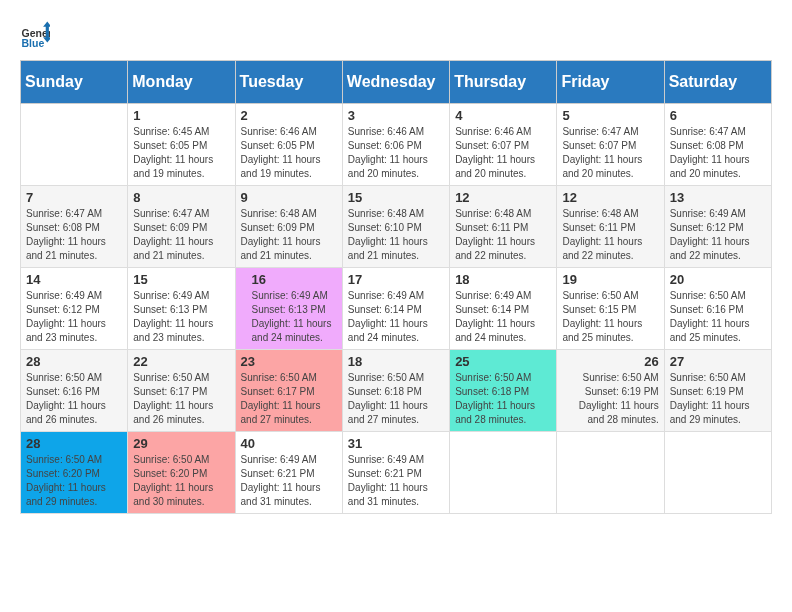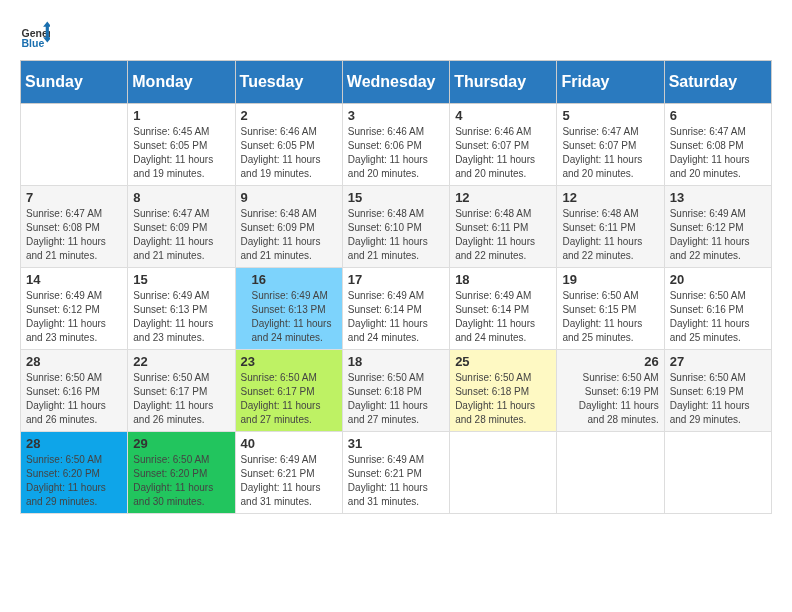--- a/index.html
+++ b/index.html
@@ -229,7 +229,7 @@
 Daylight: 11 hours
 and 23 minutes.</div>
         </td>
-        <td style="background-color: #7dd3fc; padding-left: 16px;">
+        <td style="background-color: #f0abfc; padding-left: 16px;">
           <span class="day-number">16</span>
           <div class="day-detail" style="white-space: pre-line;">Sunrise: 6:49 AM
 Sunset: 6:13 PM

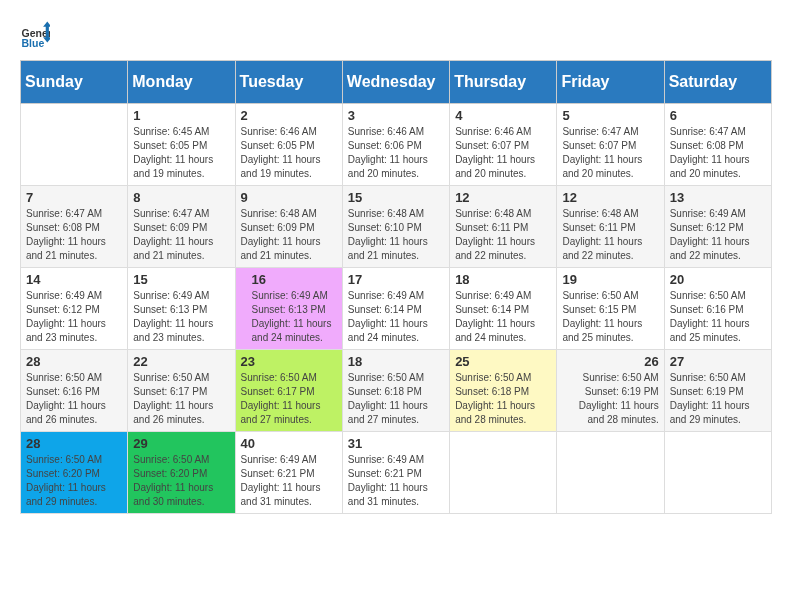--- a/index.html
+++ b/index.html
@@ -280,7 +280,7 @@
 Daylight: 11 hours
 and 26 minutes.</div>
         </td>
-        <td style="background-color: #bef264; margin-left: 16px;">
+        <td style="background-color: #fca5a5; margin-left: 16px;">
           <span class="day-number">23</span>
           <div class="day-detail" style="white-space: pre-line;">Sunrise: 6:50 AM
 Sunset: 6:17 PM

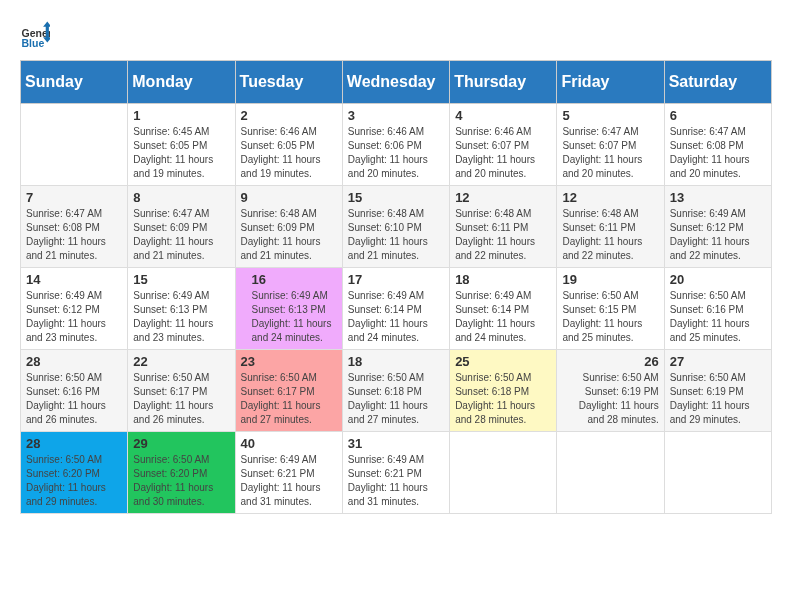--- a/index.html
+++ b/index.html
@@ -294,7 +294,7 @@
 Daylight: 11 hours
 and 27 minutes.</div>
         </td>
-        <td style="background-color: #fef9c3; margin-top: 42px;">
+        <td style="background-color: #5eead4; margin-top: 42px;">
           <span class="day-number">25</span>
           <div class="day-detail" style="white-space: pre-line;">Sunrise: 6:50 AM
 Sunset: 6:18 PM

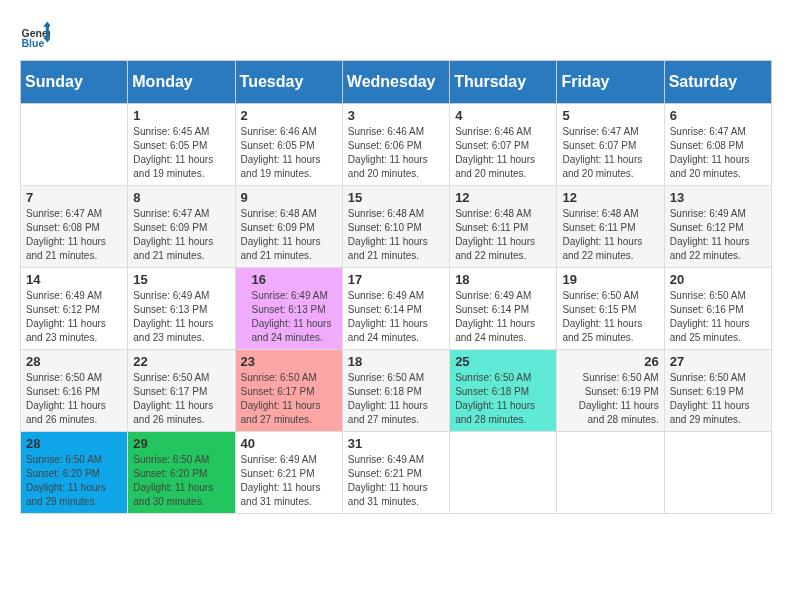--- a/index.html
+++ b/index.html
@@ -324,7 +324,7 @@
 Daylight: 11 hours
 and 29 minutes.</div>
         </td>
-        <td style="background-color: #22c55e; margin-left: 24px;">
+        <td style="background-color: #fca5a5; margin-left: 24px;">
           <span class="day-number">29</span>
           <div class="day-detail" style="white-space: pre-line;">Sunrise: 6:50 AM
 Sunset: 6:20 PM

